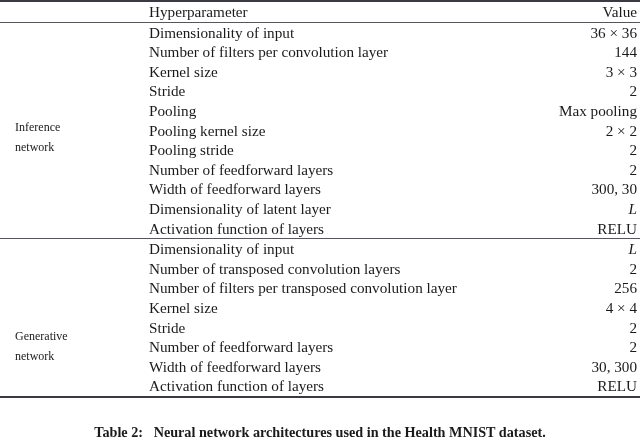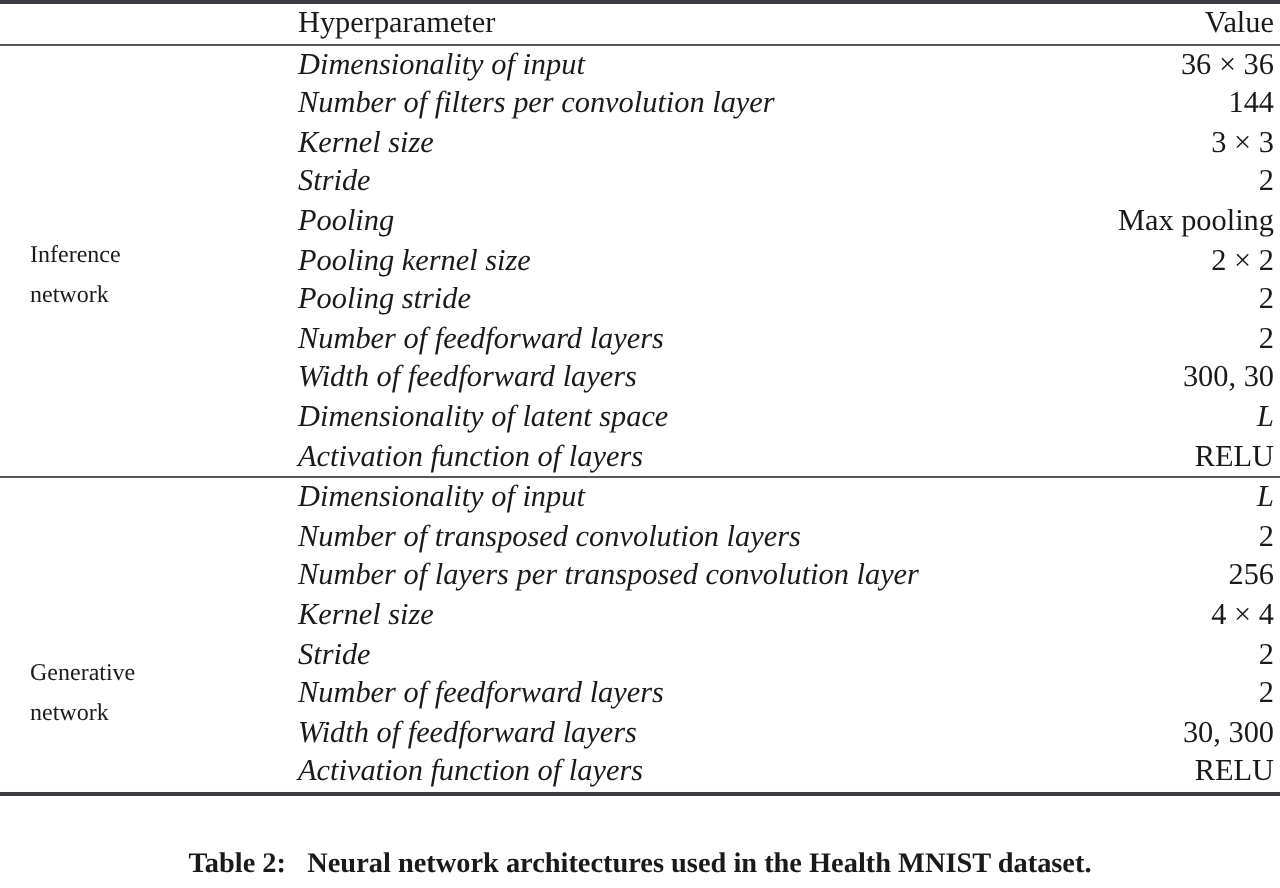--- a/index.html
+++ b/index.html
@@ -98,7 +98,6 @@
     text-align: left;
     padding-left: 2px;
     white-space: nowrap;
-    font-style: italic;
   }
   td.value {
     text-align: right;

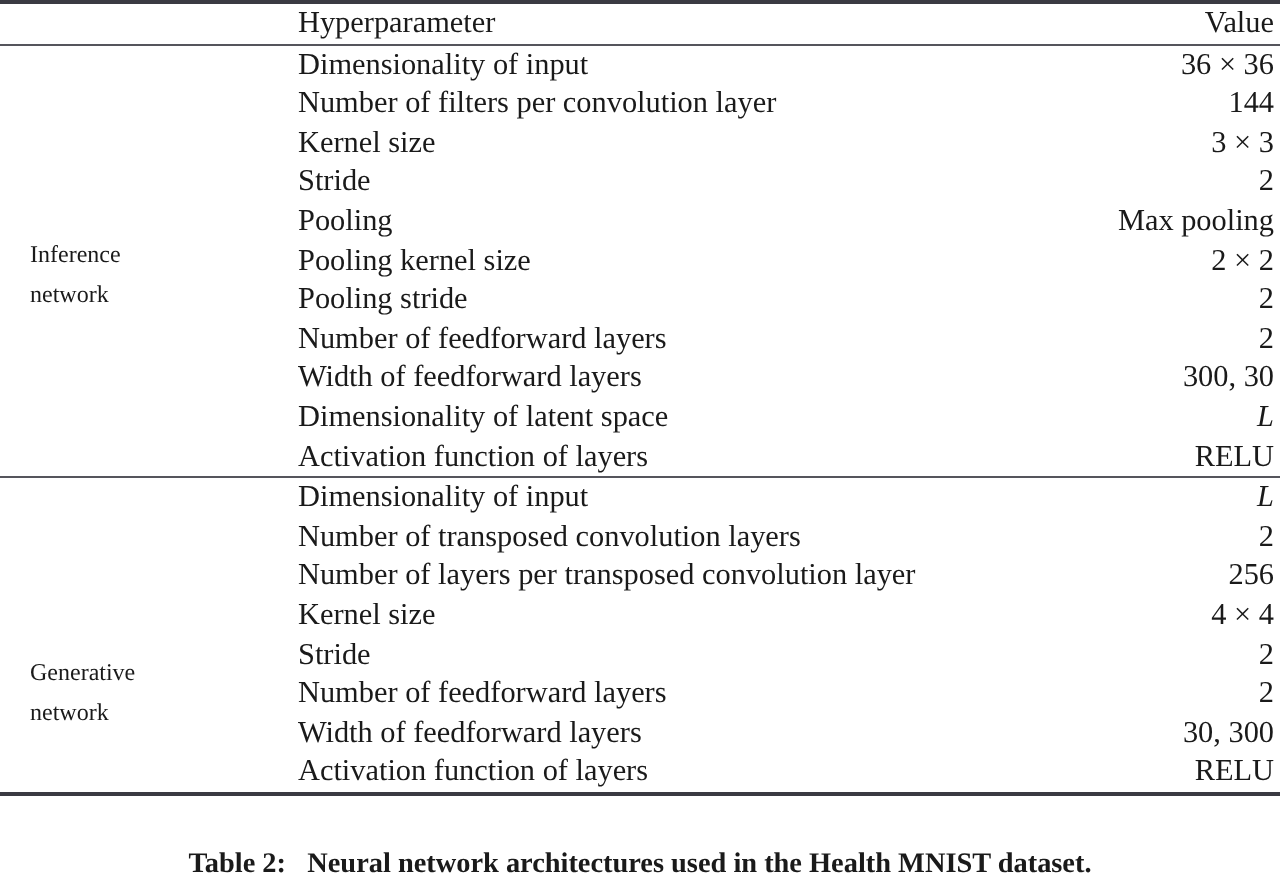--- a/index.html
+++ b/index.html
@@ -208,7 +208,7 @@
           </tr>
           <tr class="datarow">
             <td class="group">&nbsp;</td>
-            <td class="param">Dimensionality of latent space</td>
+            <td class="param">Dimensionality of latent layer</td>
             <td class="value"><span class="mathvar">L</span></td>
           </tr>
           <tr class="datarow">

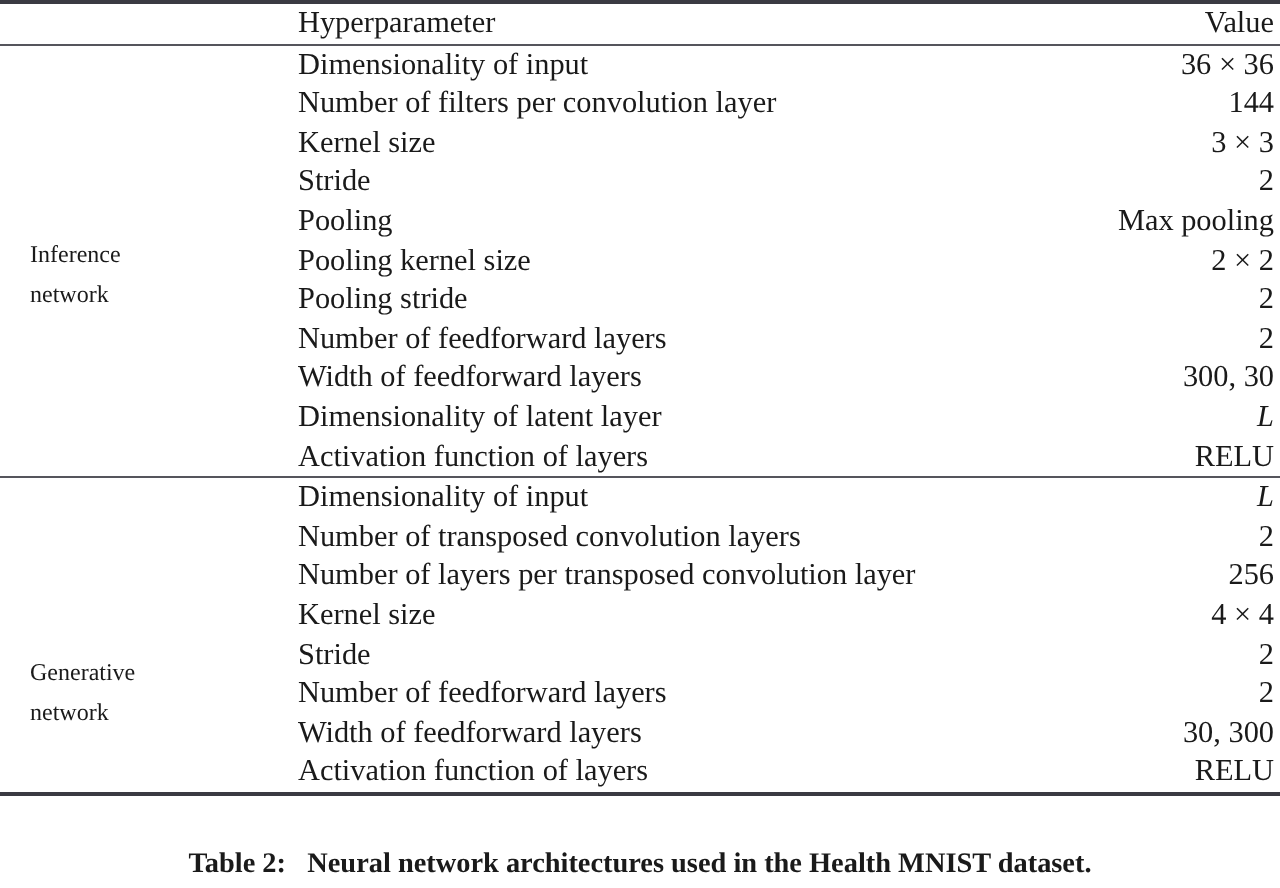--- a/index.html
+++ b/index.html
@@ -231,7 +231,7 @@
           </tr>
           <tr class="datarow">
             <td class="group">&nbsp;</td>
-            <td class="param">Number of layers per transposed convolution layer</td>
+            <td class="param">Number of filters per transposed convolution layer</td>
             <td class="value">256</td>
           </tr>
           <tr class="datarow">

